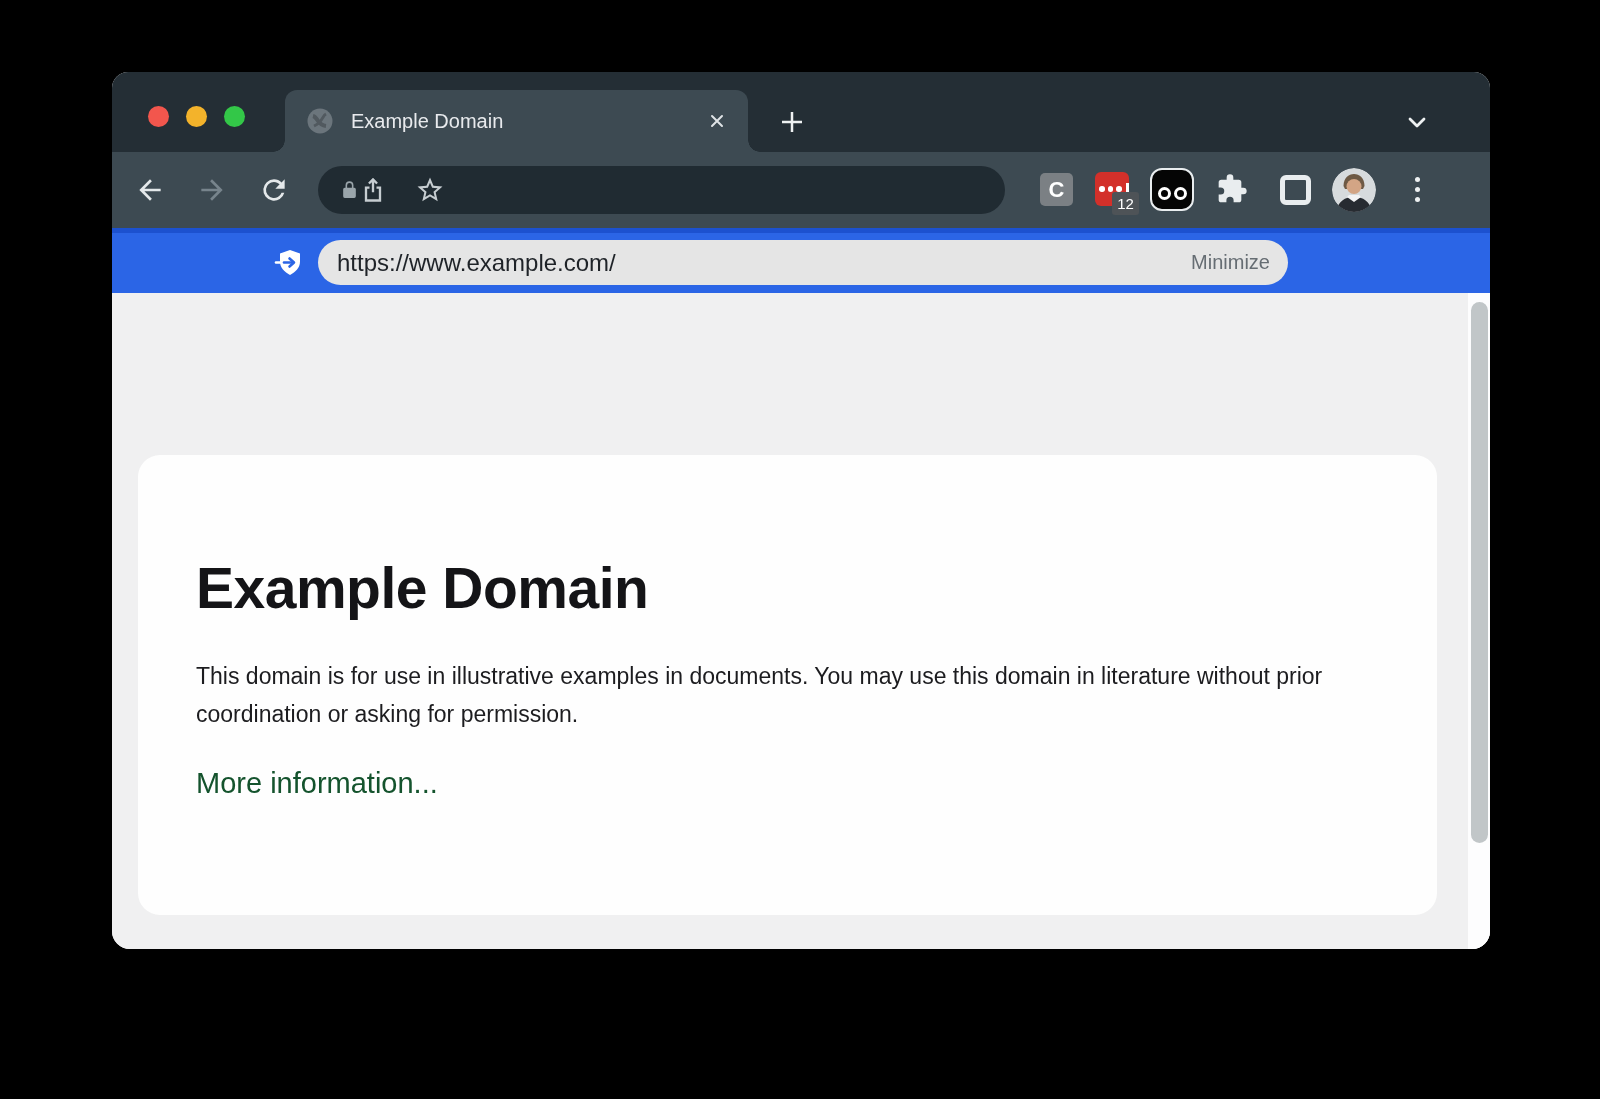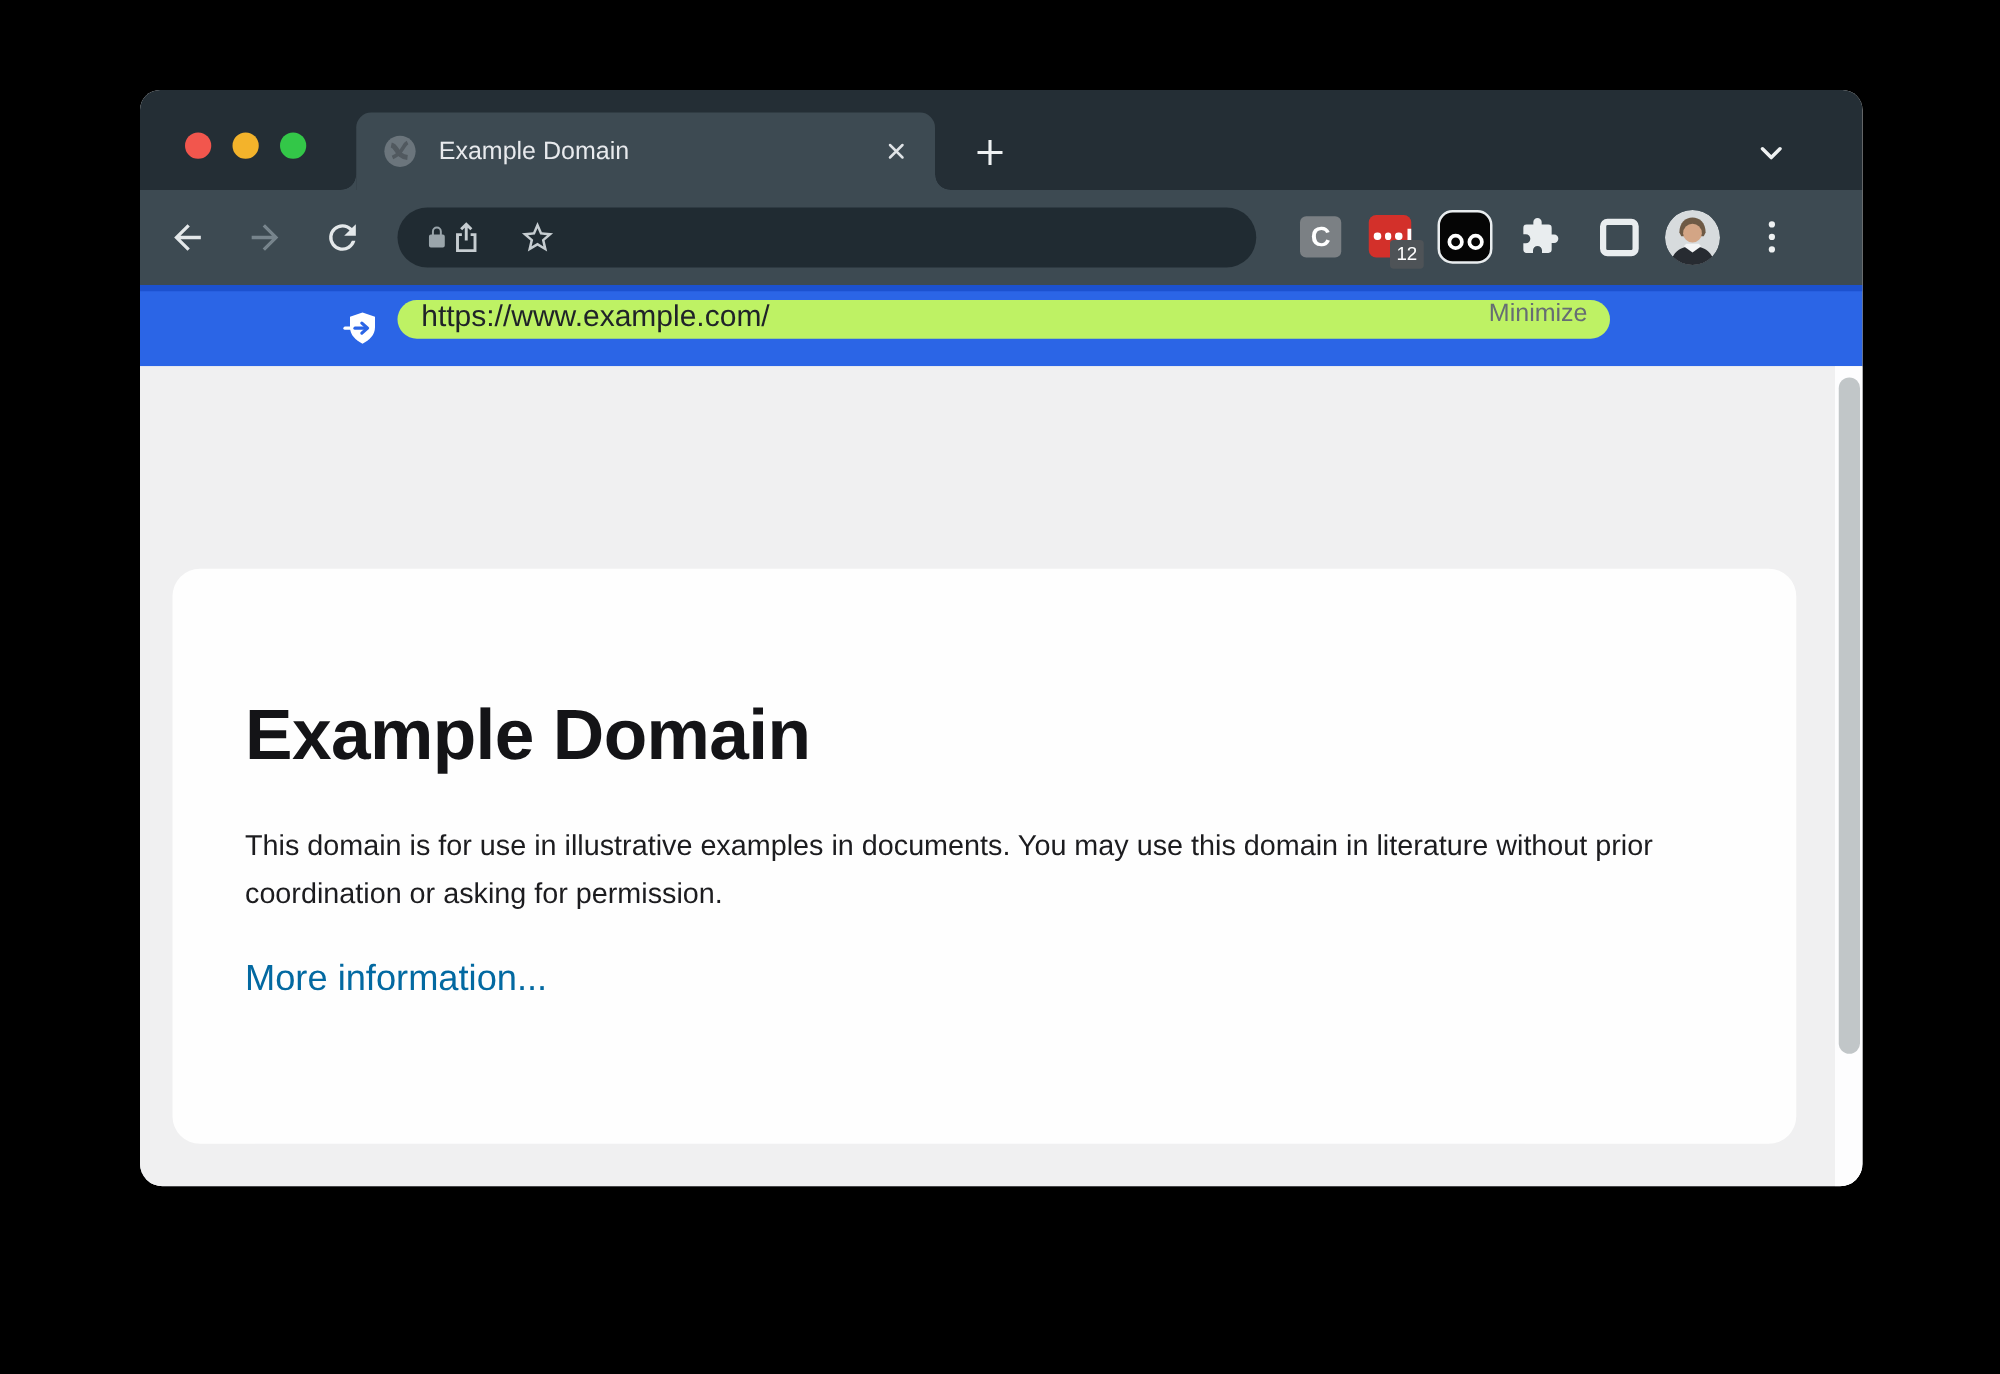--- a/index.html
+++ b/index.html
@@ -74,8 +74,8 @@
   .bluebar { height:65px; background:#2b65e6; border-top:5px solid #1c51cf; position:relative; }
   .shield { position:absolute; left:162px; top:15px; width:30px; height:30px; }
   .iso-input {
-    position:absolute; left:206px; top:7px; width:970px; height:31px;
-    background:#bef264; border-radius:23px; display:flex; align-items:flex-start;
+    position:absolute; left:206px; top:7px; width:970px; height:45px;
+    background:#e5e5e5; border-radius:23px; display:flex; align-items:center;
     padding:0 18px 0 19px;
   }
   .iso-url { font-size:24px; color:#1f2328; flex:1; white-space:nowrap; overflow:hidden; }

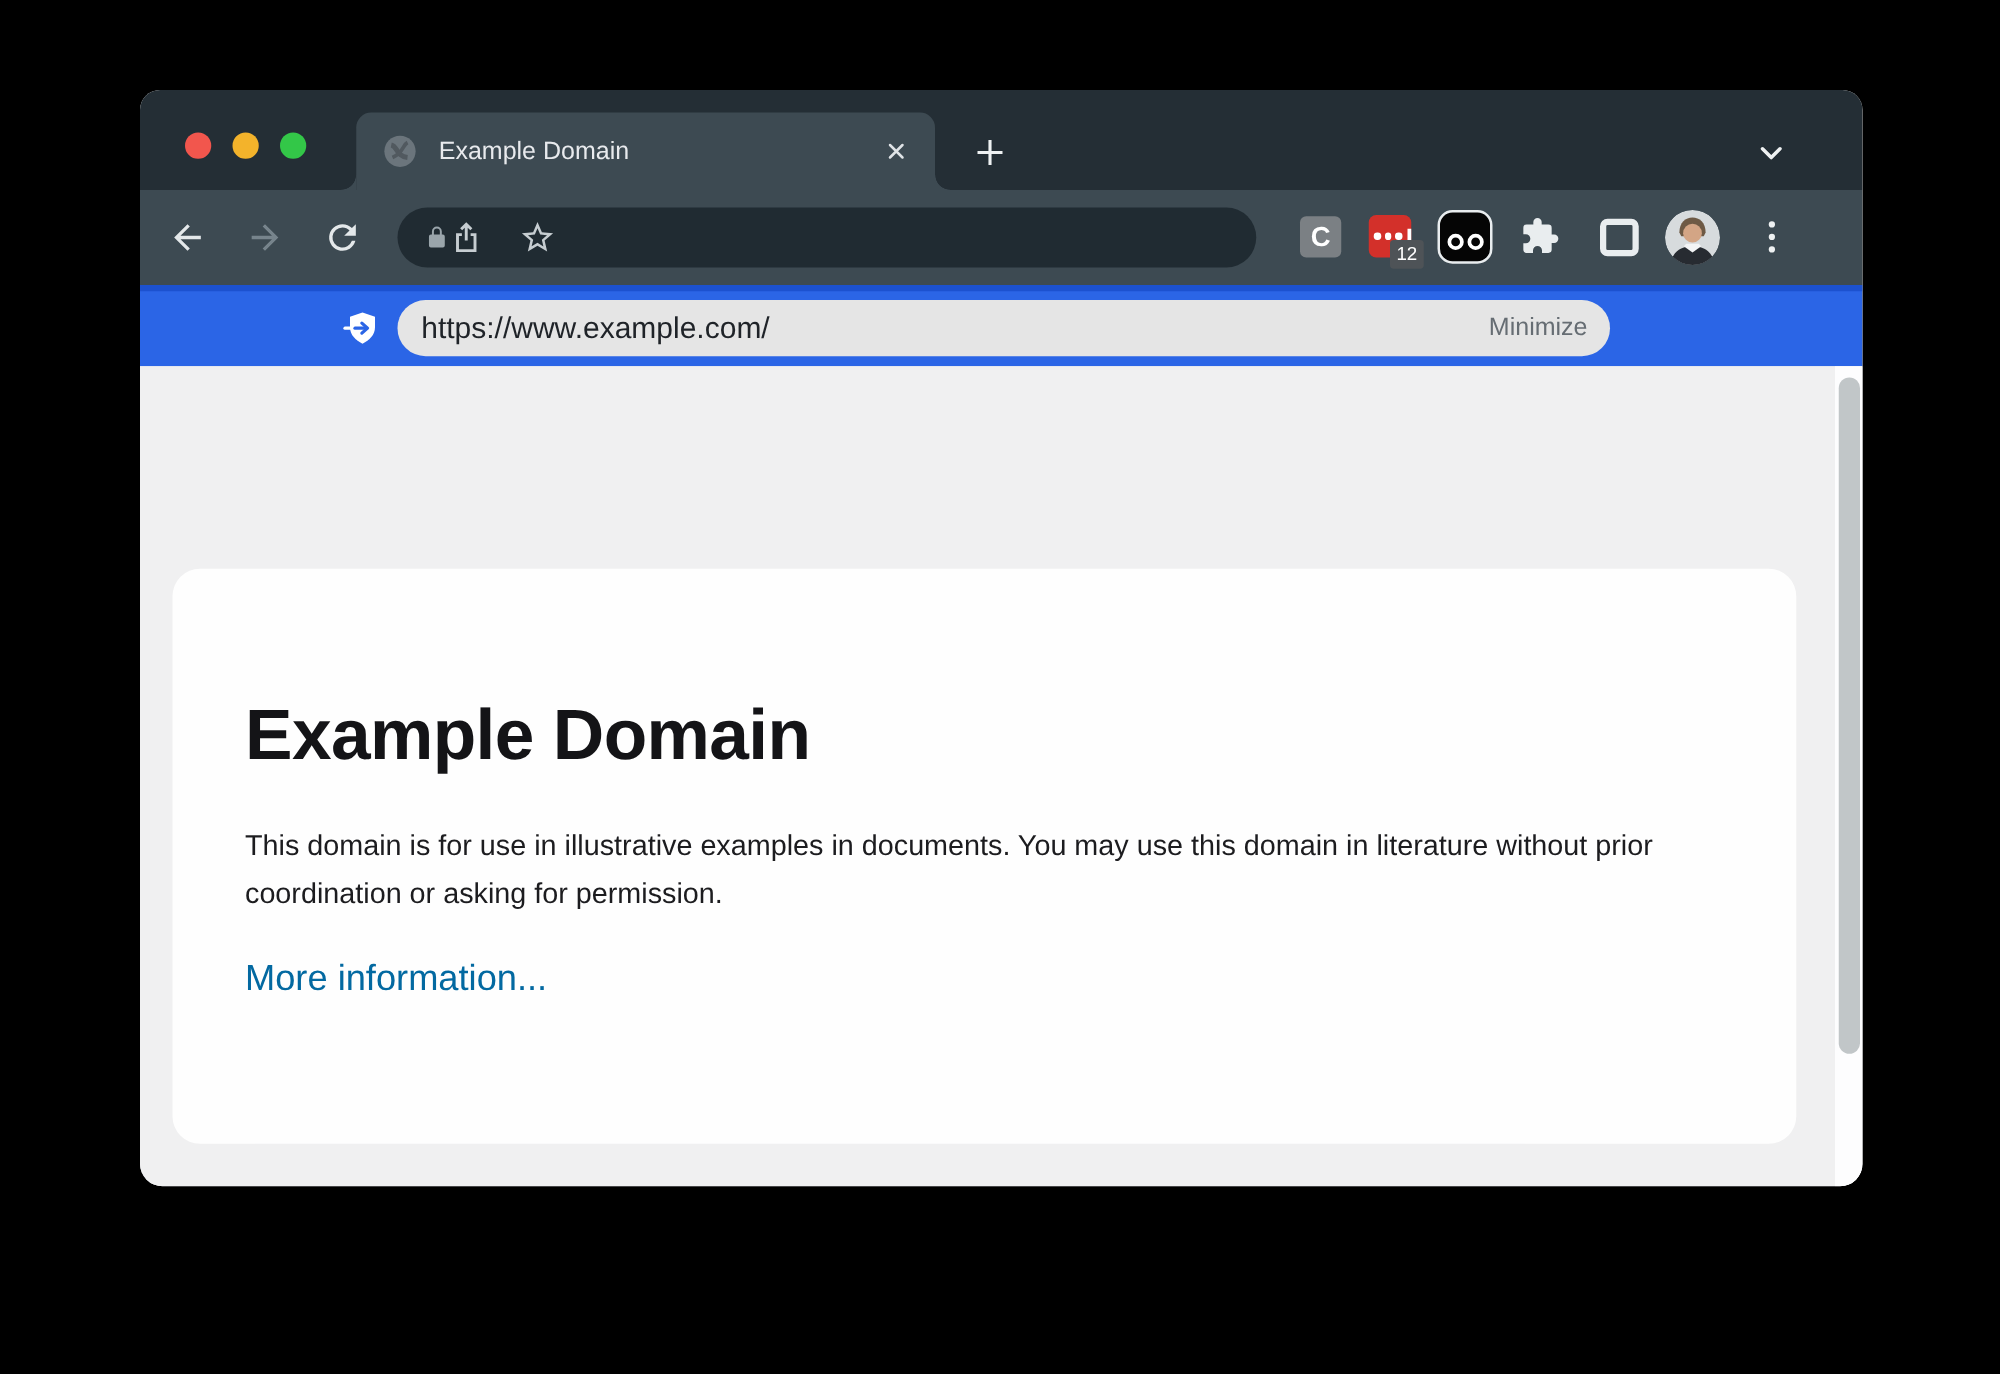--- a/index.html
+++ b/index.html
@@ -90,7 +90,7 @@
   }
   .card h1 { margin:0; font-size:57px; font-weight:bold; color:#141417; letter-spacing:-0.5px; }
   .card p { margin:36px 0 0; font-size:23px; line-height:38px; color:#1c1c1f; max-width:1155px; }
-  .card .more-link { display:inline-block; margin-top:34px; font-size:29px; color:#0369a1; text-decoration:none; }
+  .card .more-link { display:inline-block; margin-top:34px; font-size:29px; color:#14532d; text-decoration:none; }
 </style>
 </head>
 <body>

